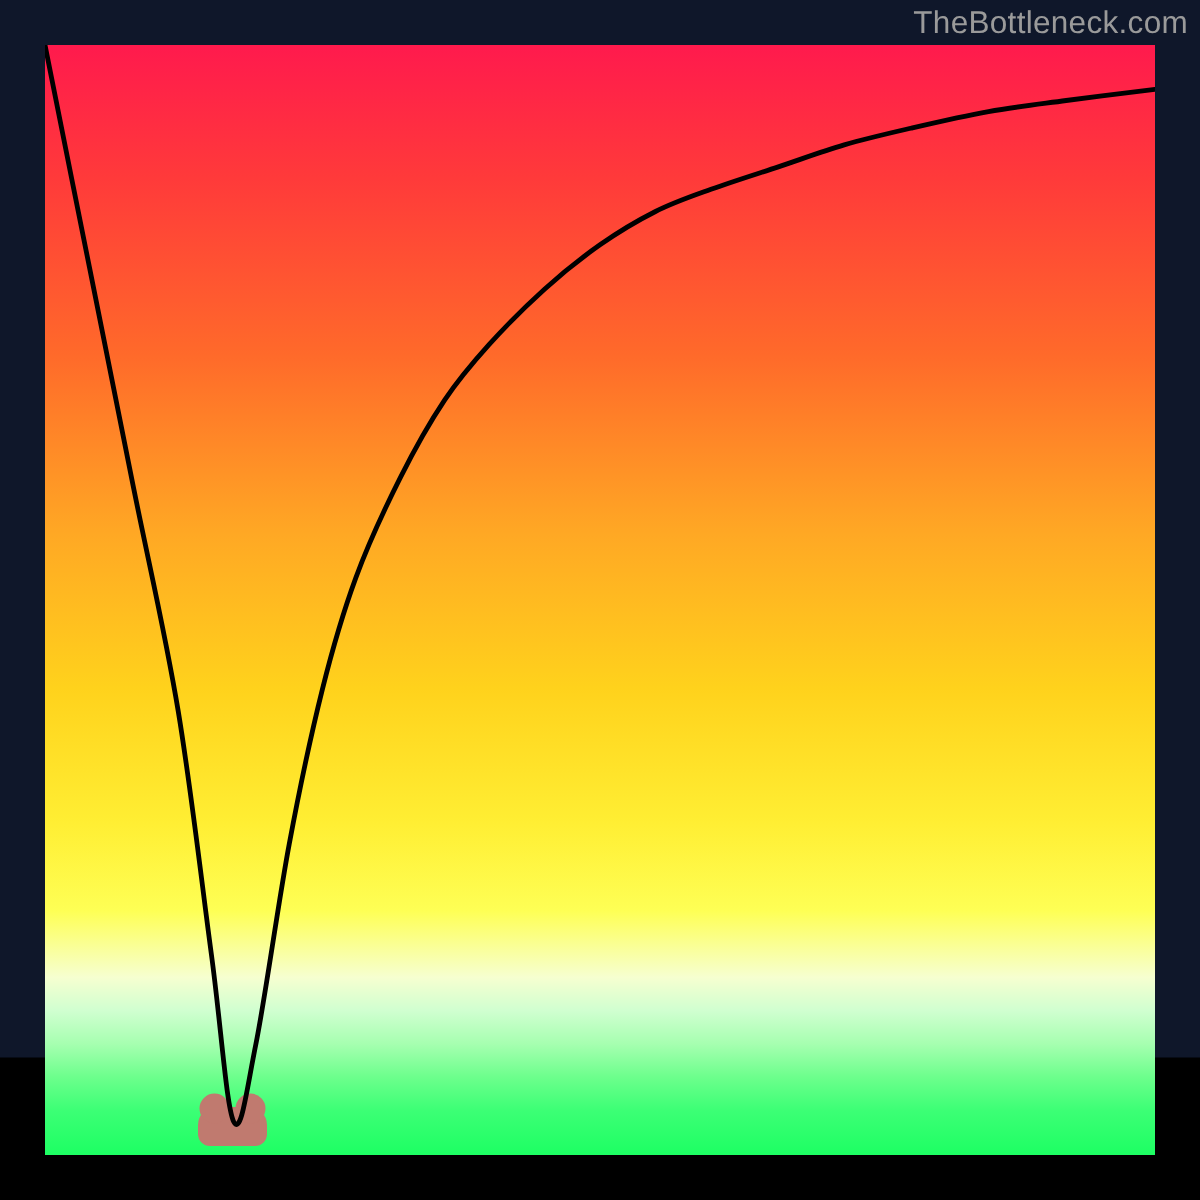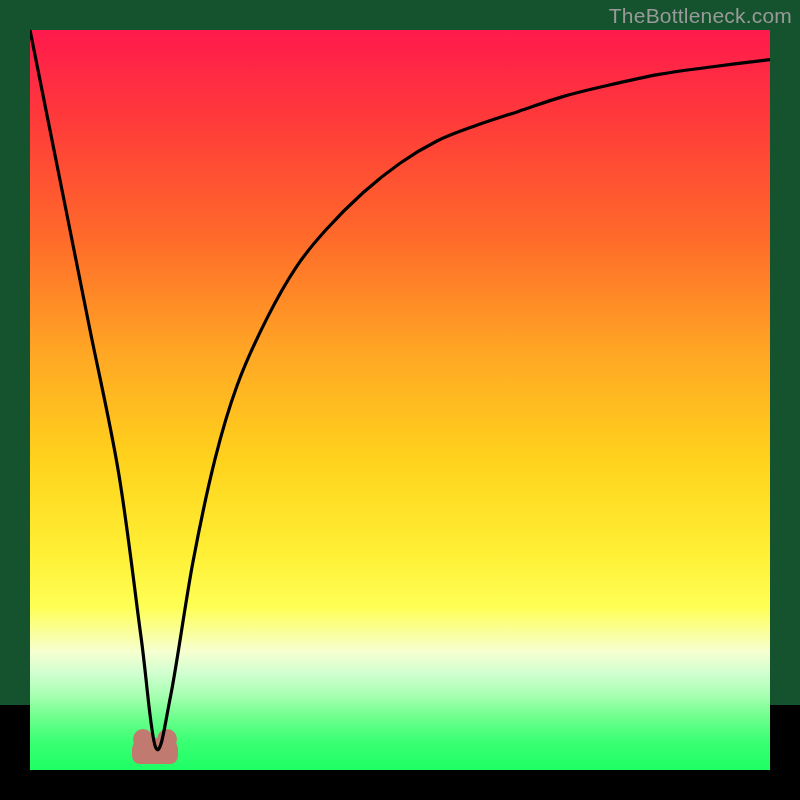--- a/index.html
+++ b/index.html
@@ -15,7 +15,7 @@
     position: relative;
     width: 800px;
     height: 705px;
-    background: #14532d;
+    background: #0f172a;
     text-align: right;
   }
   .plot-area {

